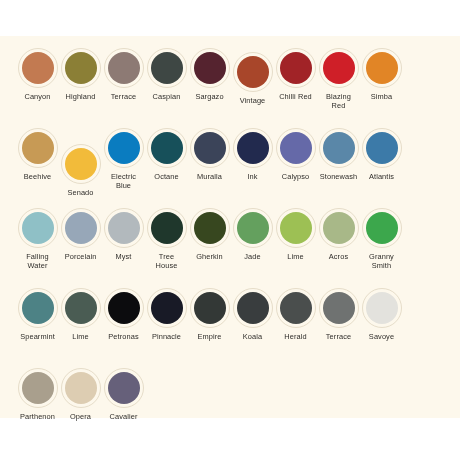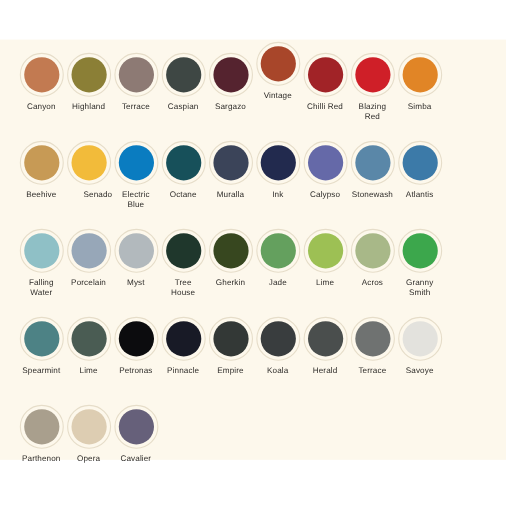--- a/index.html
+++ b/index.html
@@ -95,7 +95,7 @@
         </div>
         <div class="swatch-label">Sargazo</div>
       </div>
-      <div class="swatch-cell" style="left: 231px; top: 2px;">
+      <div class="swatch-cell" style="left: 231px; top: 16px;">
         <div class="swatch-ring">
           <div class="swatch-dot" style="background: rgb(168, 70, 42);"></div>
         </div>

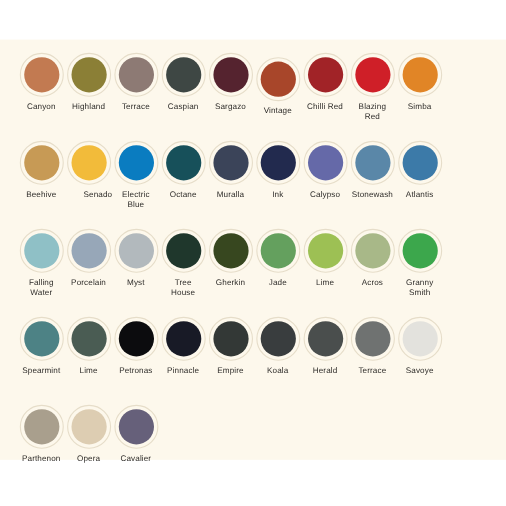--- a/index.html
+++ b/index.html
@@ -126,7 +126,7 @@
         </div>
         <div class="swatch-label">Beehive</div>
       </div>
-      <div class="swatch-cell" style="left: 59px; top: 92px; text-align: right;">
+      <div class="swatch-cell" style="left: 59px; top: 108px;">
         <div class="swatch-ring">
           <div class="swatch-dot" style="background: rgb(242, 187, 58);"></div>
         </div>

